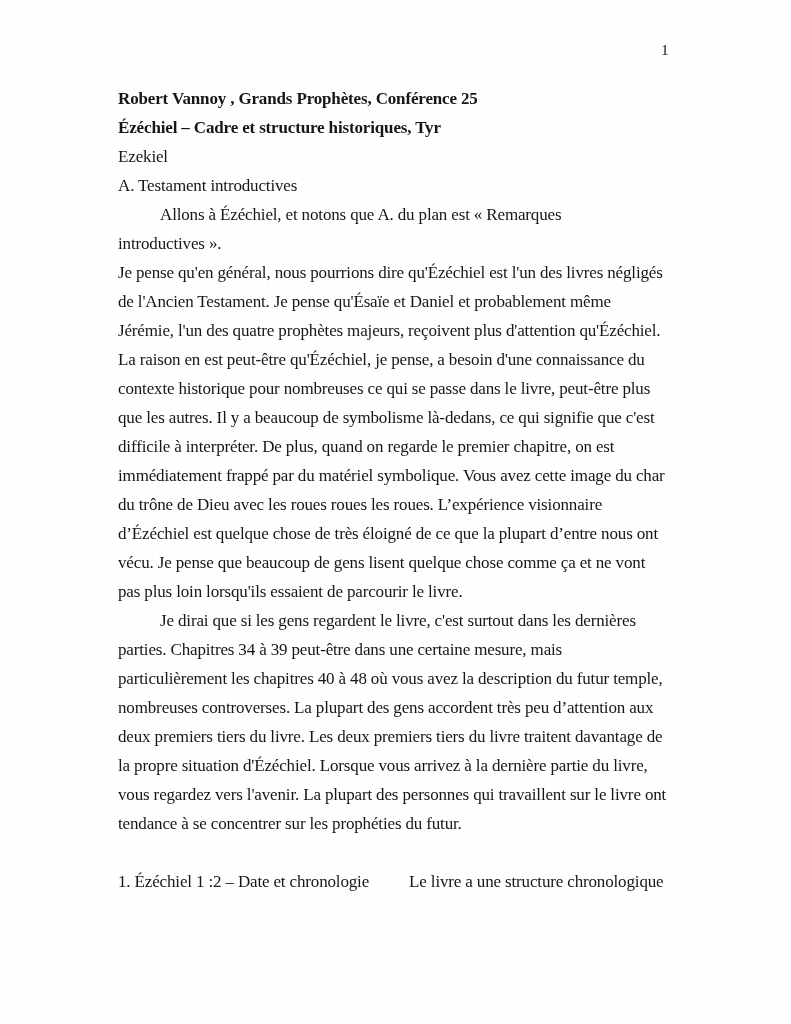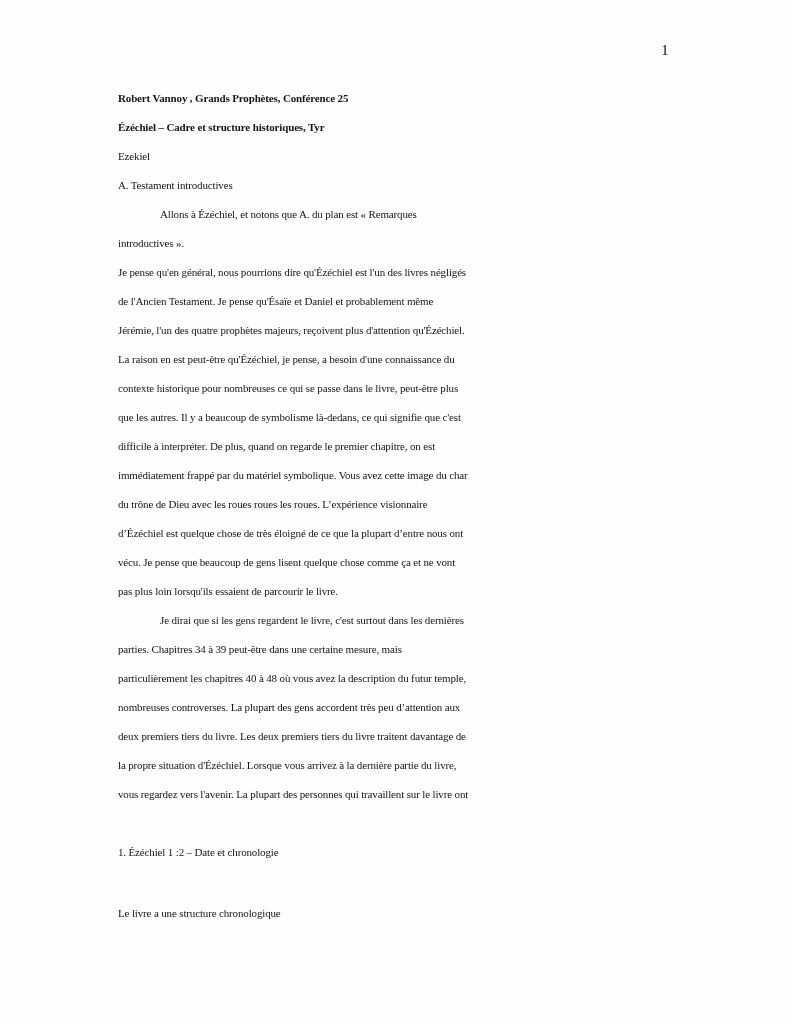--- a/index.html
+++ b/index.html
@@ -28,7 +28,7 @@
     top: 84px;
     left: 118px;
     width: 580px;
-    font-size: 11px;
+    font-size: 17px;
     line-height: 29px;
     letter-spacing: -0.15px;
   }

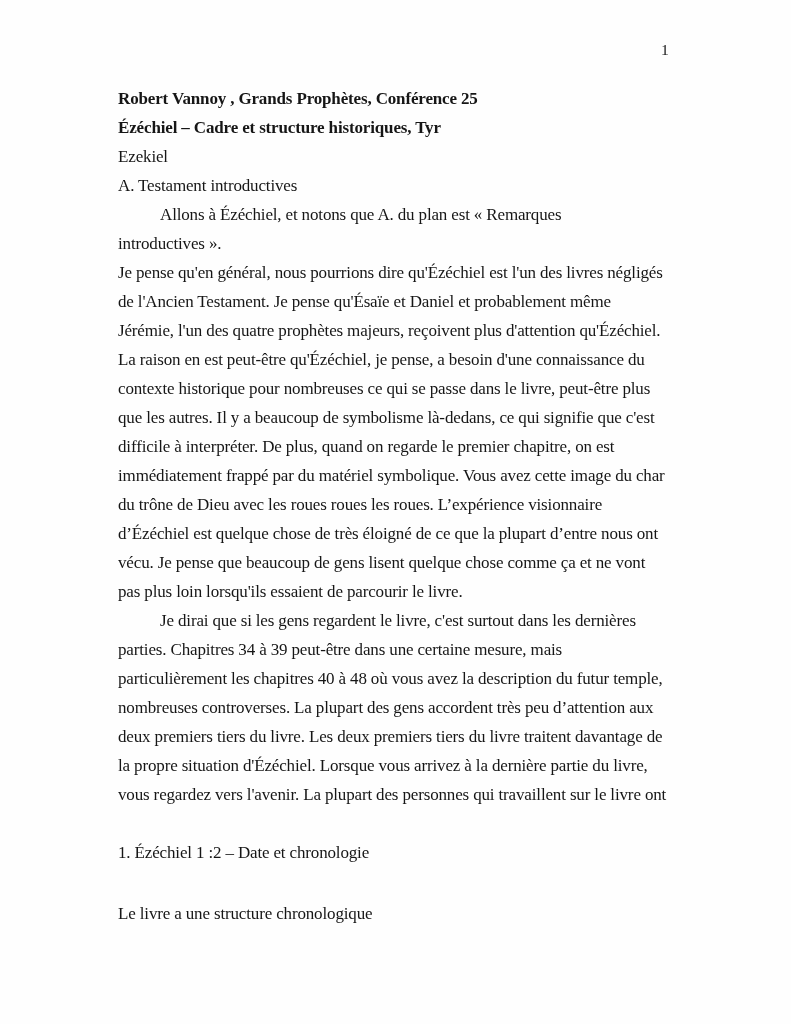--- a/index.html
+++ b/index.html
@@ -84,6 +84,7 @@
       <div class="line">deux premiers tiers du livre. Les deux premiers tiers du livre traitent davantage de</div>
       <div class="line">la propre situation d'Ézéchiel. Lorsque vous arrivez à la dernière partie du livre,</div>
       <div class="line">vous regardez vers l'avenir. La plupart des personnes qui travaillent sur le livre ont</div>
+      <div class="line">tendance à se concentrer sur les prophéties du futur.</div>
     </div>
 
     <div class="closing-line">

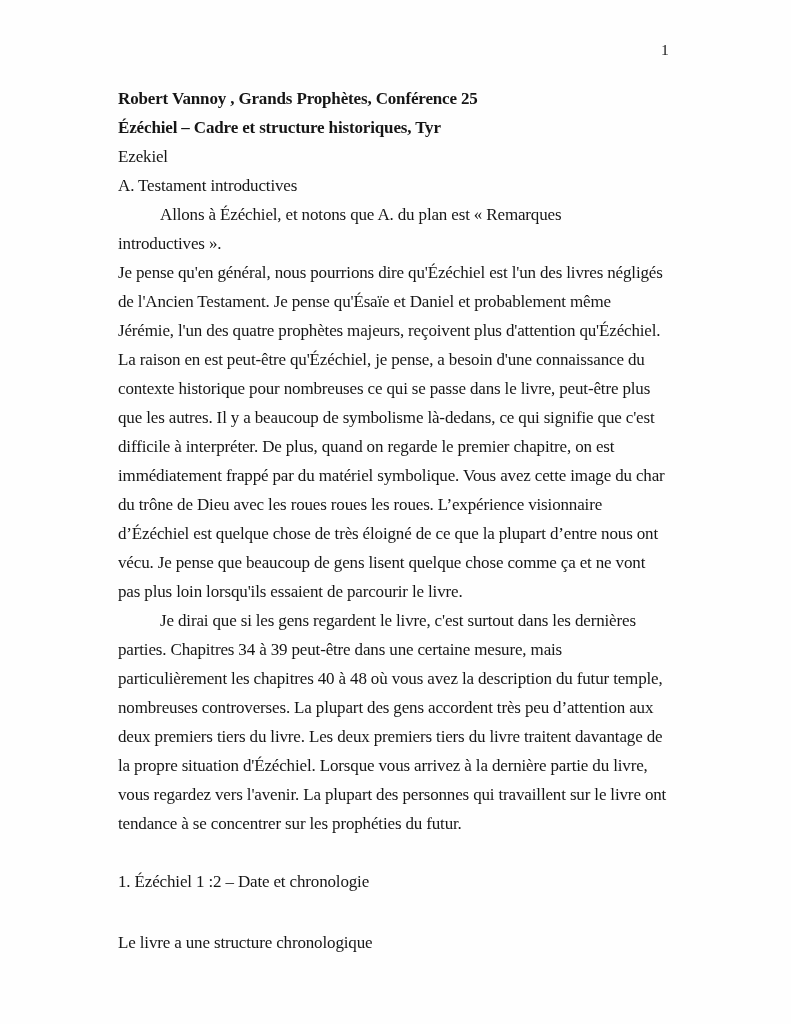--- a/index.html
+++ b/index.html
@@ -41,10 +41,9 @@
   .closing-line {
     margin-top: 29px;
     display: flex;
-    gap: 32px;
+    gap: 40px;
     white-space: nowrap;
     height: 29px;
-    flex-direction: column;
   }
 </style>
 </head>

